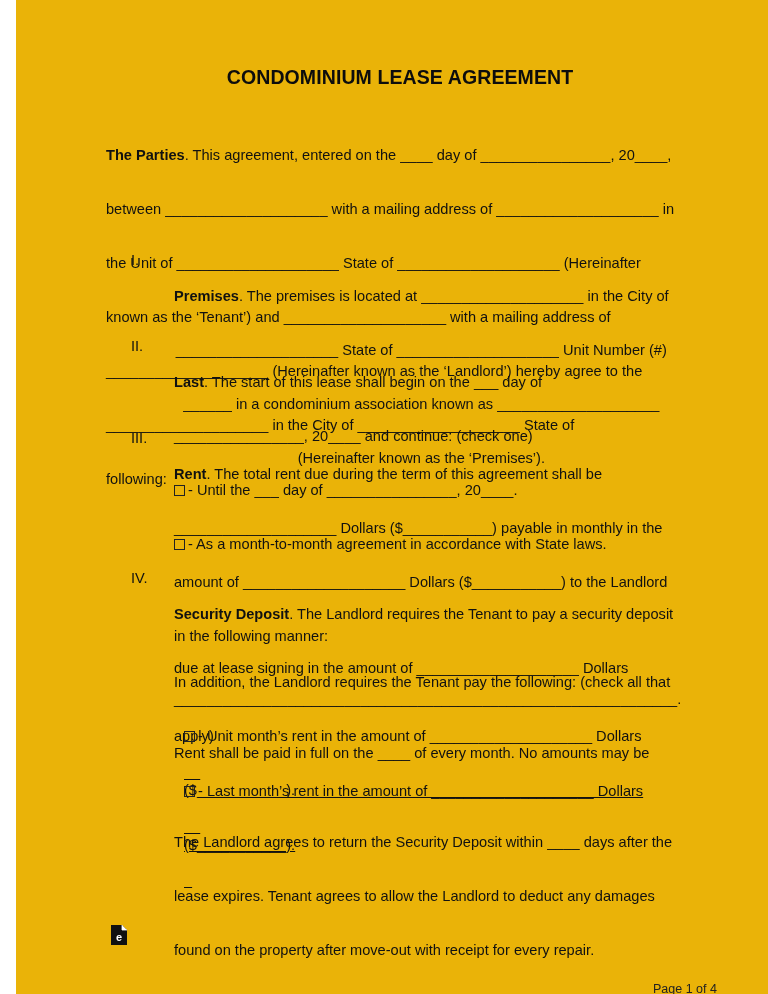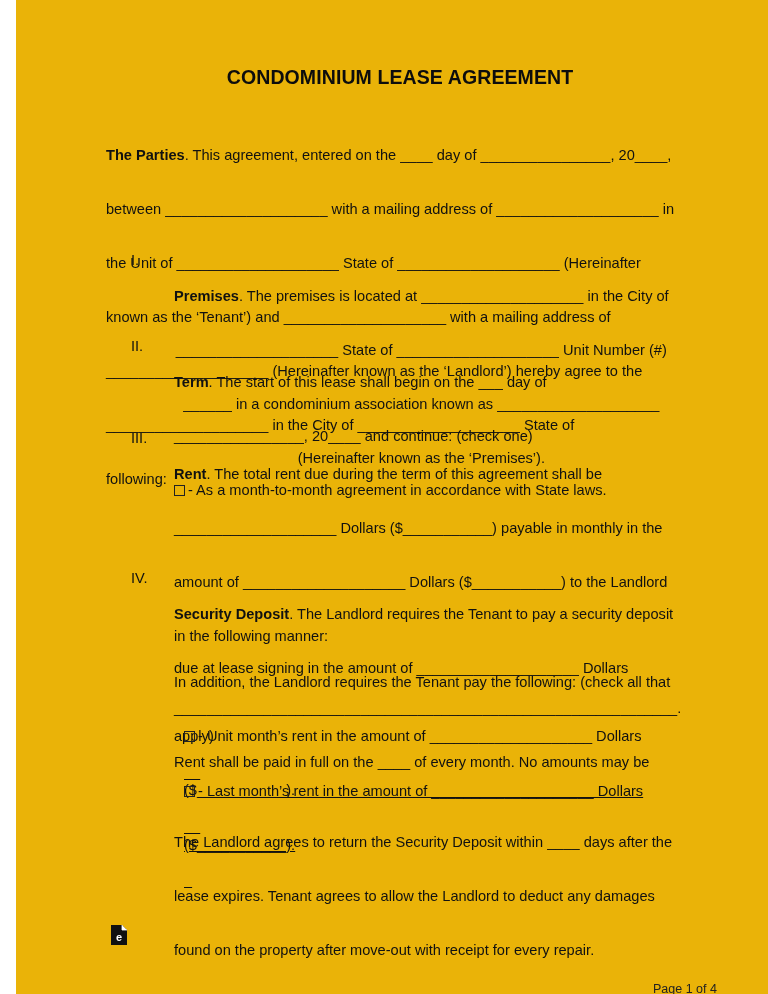--- a/index.html
+++ b/index.html
@@ -106,7 +106,7 @@
 
   <div class="numeral" style="top:337px;">II.</div>
   <div class="section-body" style="top:337px;">
-    <span class="line"><span class="b">Term</span><span>. The start of this lease shall begin on the ___ day of</span></span>
+    <span class="line"><span class="b">Last</span><span>. The start of this lease shall begin on the ___ day of</span></span>
     <span class="line">________________, 20____ and continue: (check one)</span>
     <span class="line"><span class="checkbox"></span><span>- As a month-to-month agreement in accordance with State laws.</span></span>
   </div>

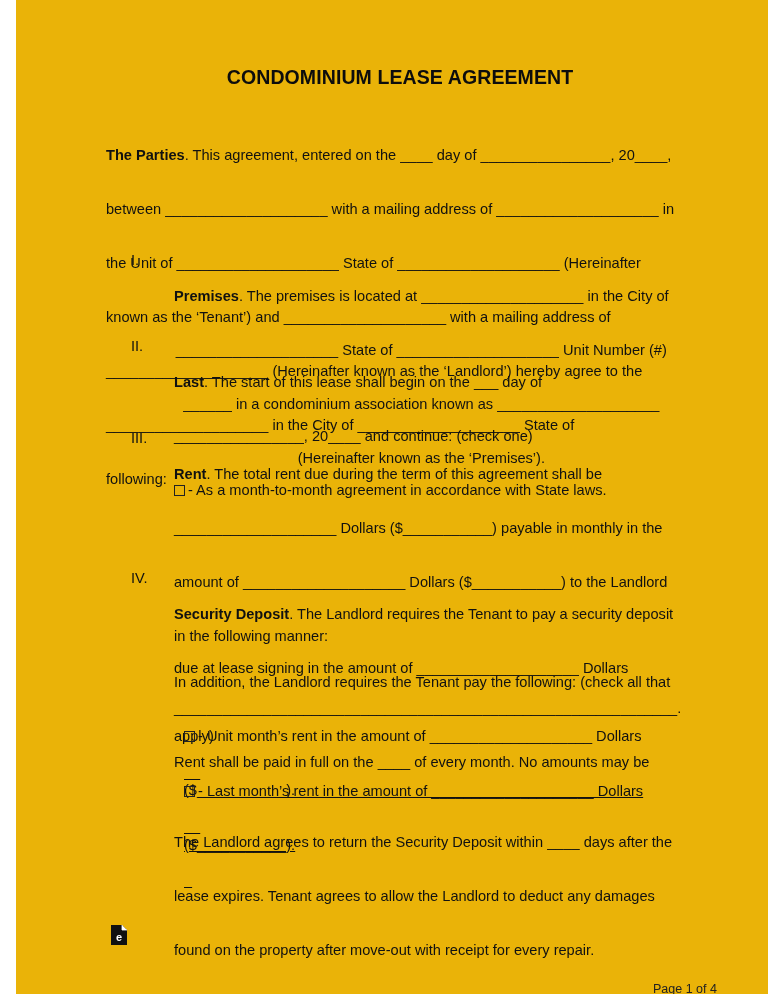--- a/index.html
+++ b/index.html
@@ -108,6 +108,7 @@
   <div class="section-body" style="top:337px;">
     <span class="line"><span class="b">Last</span><span>. The start of this lease shall begin on the ___ day of</span></span>
     <span class="line">________________, 20____ and continue: (check one)</span>
+    <span class="line"><span class="checkbox"></span><span>- Until the ___ day of ________________, 20____.</span></span>
     <span class="line"><span class="checkbox"></span><span>- As a month-to-month agreement in accordance with State laws.</span></span>
   </div>
 

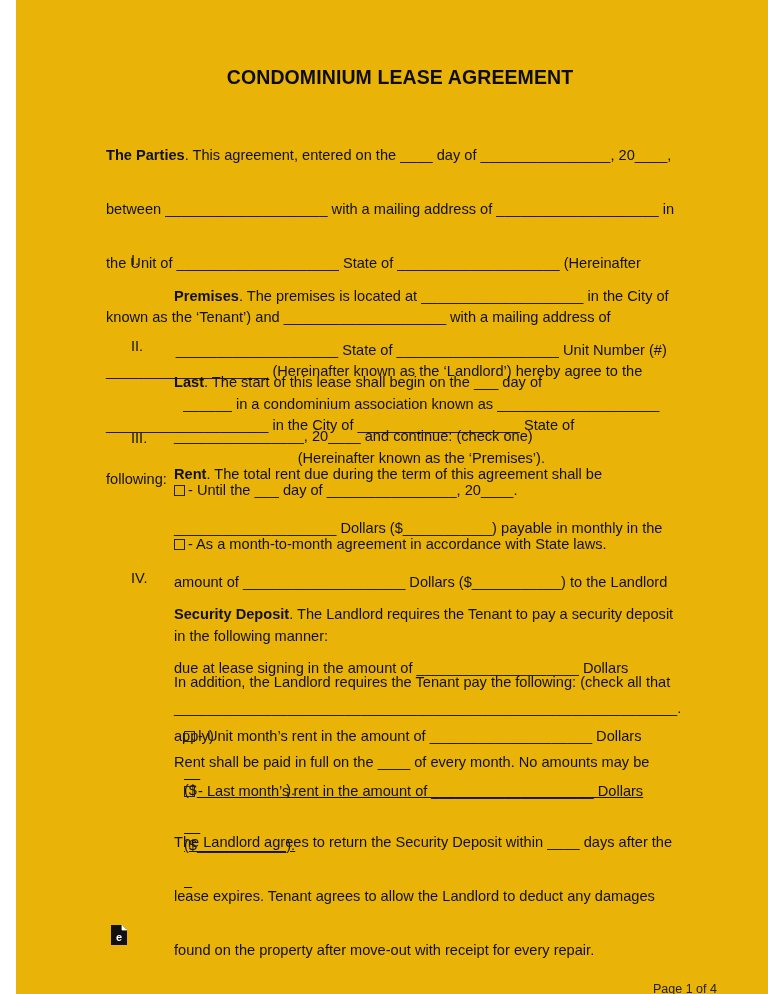--- a/index.html
+++ b/index.html
@@ -118,7 +118,7 @@
     <span class="line">____________________ Dollars ($___________) payable in monthly in the</span>
     <span class="line">amount of ____________________ Dollars ($___________) to the Landlord</span>
     <span class="line">in the following manner:</span>
-    <span class="line" style="margin-top:18px;">______________________________________________________________.</span>
+    <span class="line" style="margin-top:9px;">______________________________________________________________.</span>
     <span class="line">Rent shall be paid in full on the ____ of every month. No amounts may be</span>
   </div>
 

